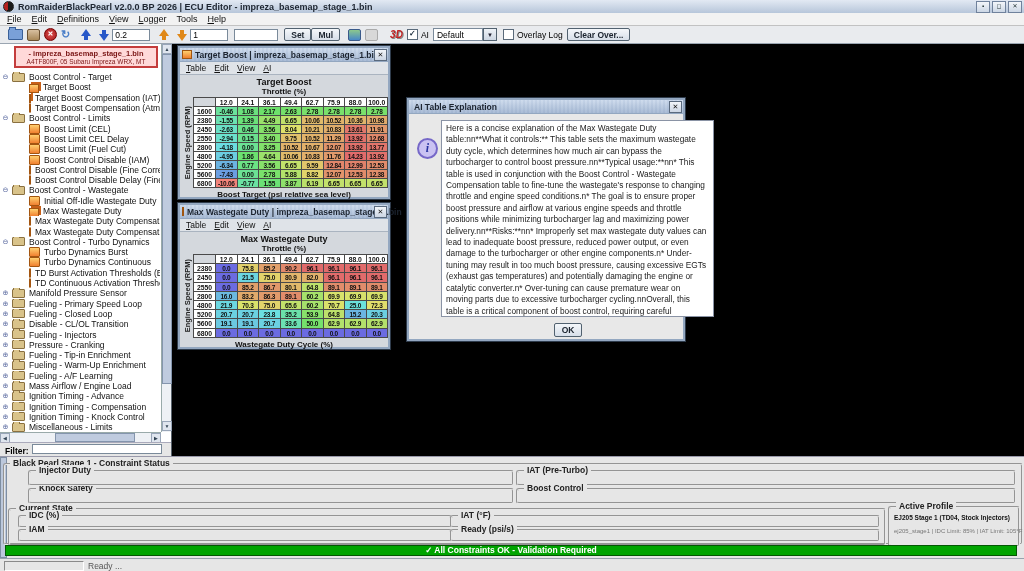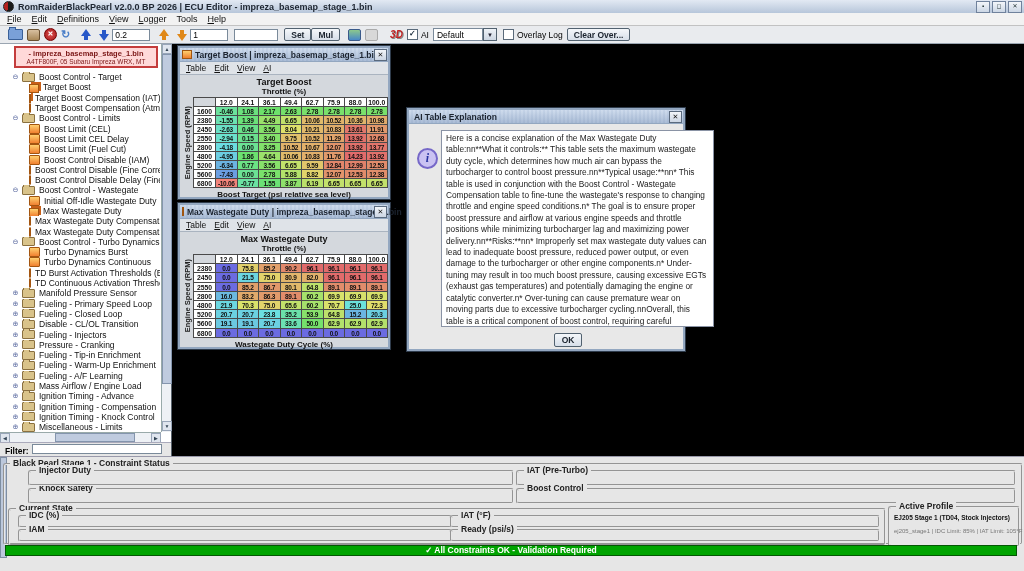--- a/index.html
+++ b/index.html
@@ -60,7 +60,7 @@
   #romnode .l2{font-size:6.5px;white-space:nowrap}
   #tree-rows{position:absolute;left:0;top:28px;width:160px}
   .trow{height:10.3px;display:flex;align-items:center;white-space:nowrap;overflow:hidden}
-  .tg{padding-left:11px}
+  .tg{padding-left:1px}
   .tl{padding-left:29px}
   .trow .lbl{font-size:8.5px;color:#111;margin-left:4px}
   .th{width:9px;font-size:7px;color:#5a6aa0;line-height:8px;text-align:center}

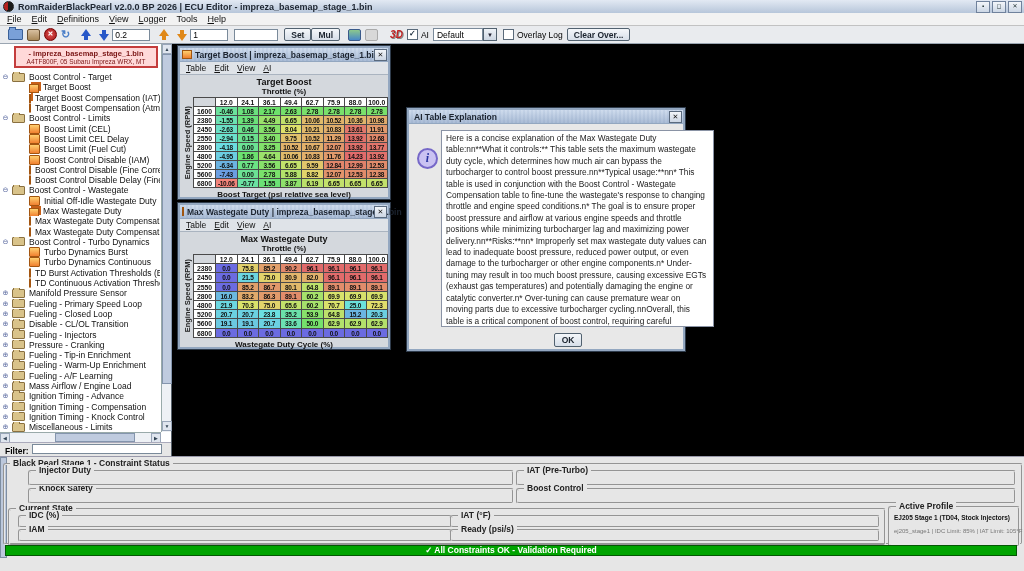--- a/index.html
+++ b/index.html
@@ -593,7 +593,7 @@
         </div>
     </div>
 
-    <div class="ifr" id="aidlg" style="left:235px;top:64px;width:278px;height:243px">
+    <div class="ifr" id="aidlg" style="left:235px;top:54px;width:278px;height:243px">
       <div class="iftb">
         <span class="ttl">AI Table Explanation</span>
         <span class="ifclose">✕</span>

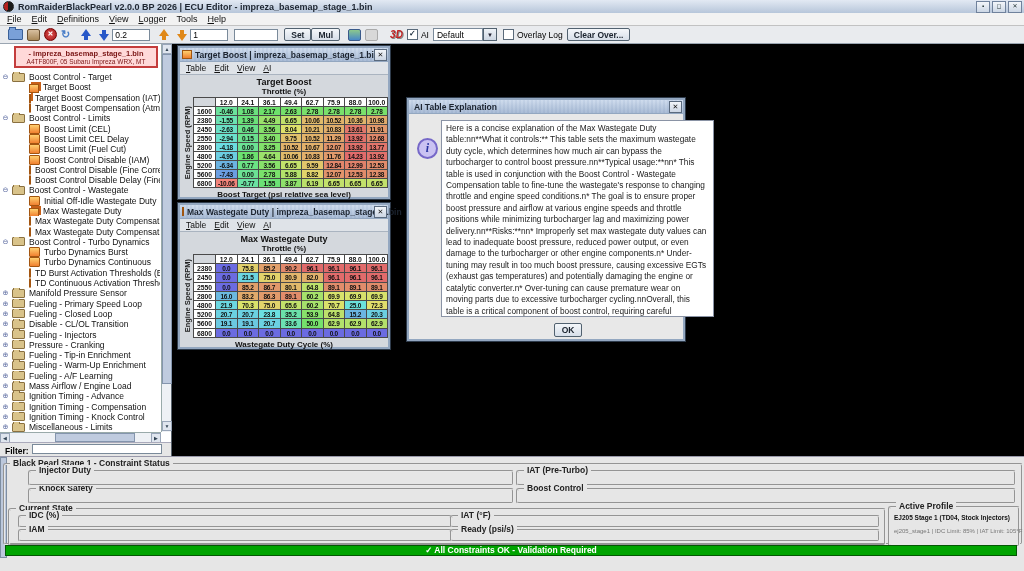--- a/index.html
+++ b/index.html
@@ -646,6 +646,10 @@
     <div id="greenbar">✓ All Constraints OK - Validation Required</div>
   </div>
 
+  <div class="abs" id="statusbar">
+    <span id="sb-box"></span>
+    <span id="sb-text">Ready ...</span>
+  </div>
 </div>
 
 </body></html>

